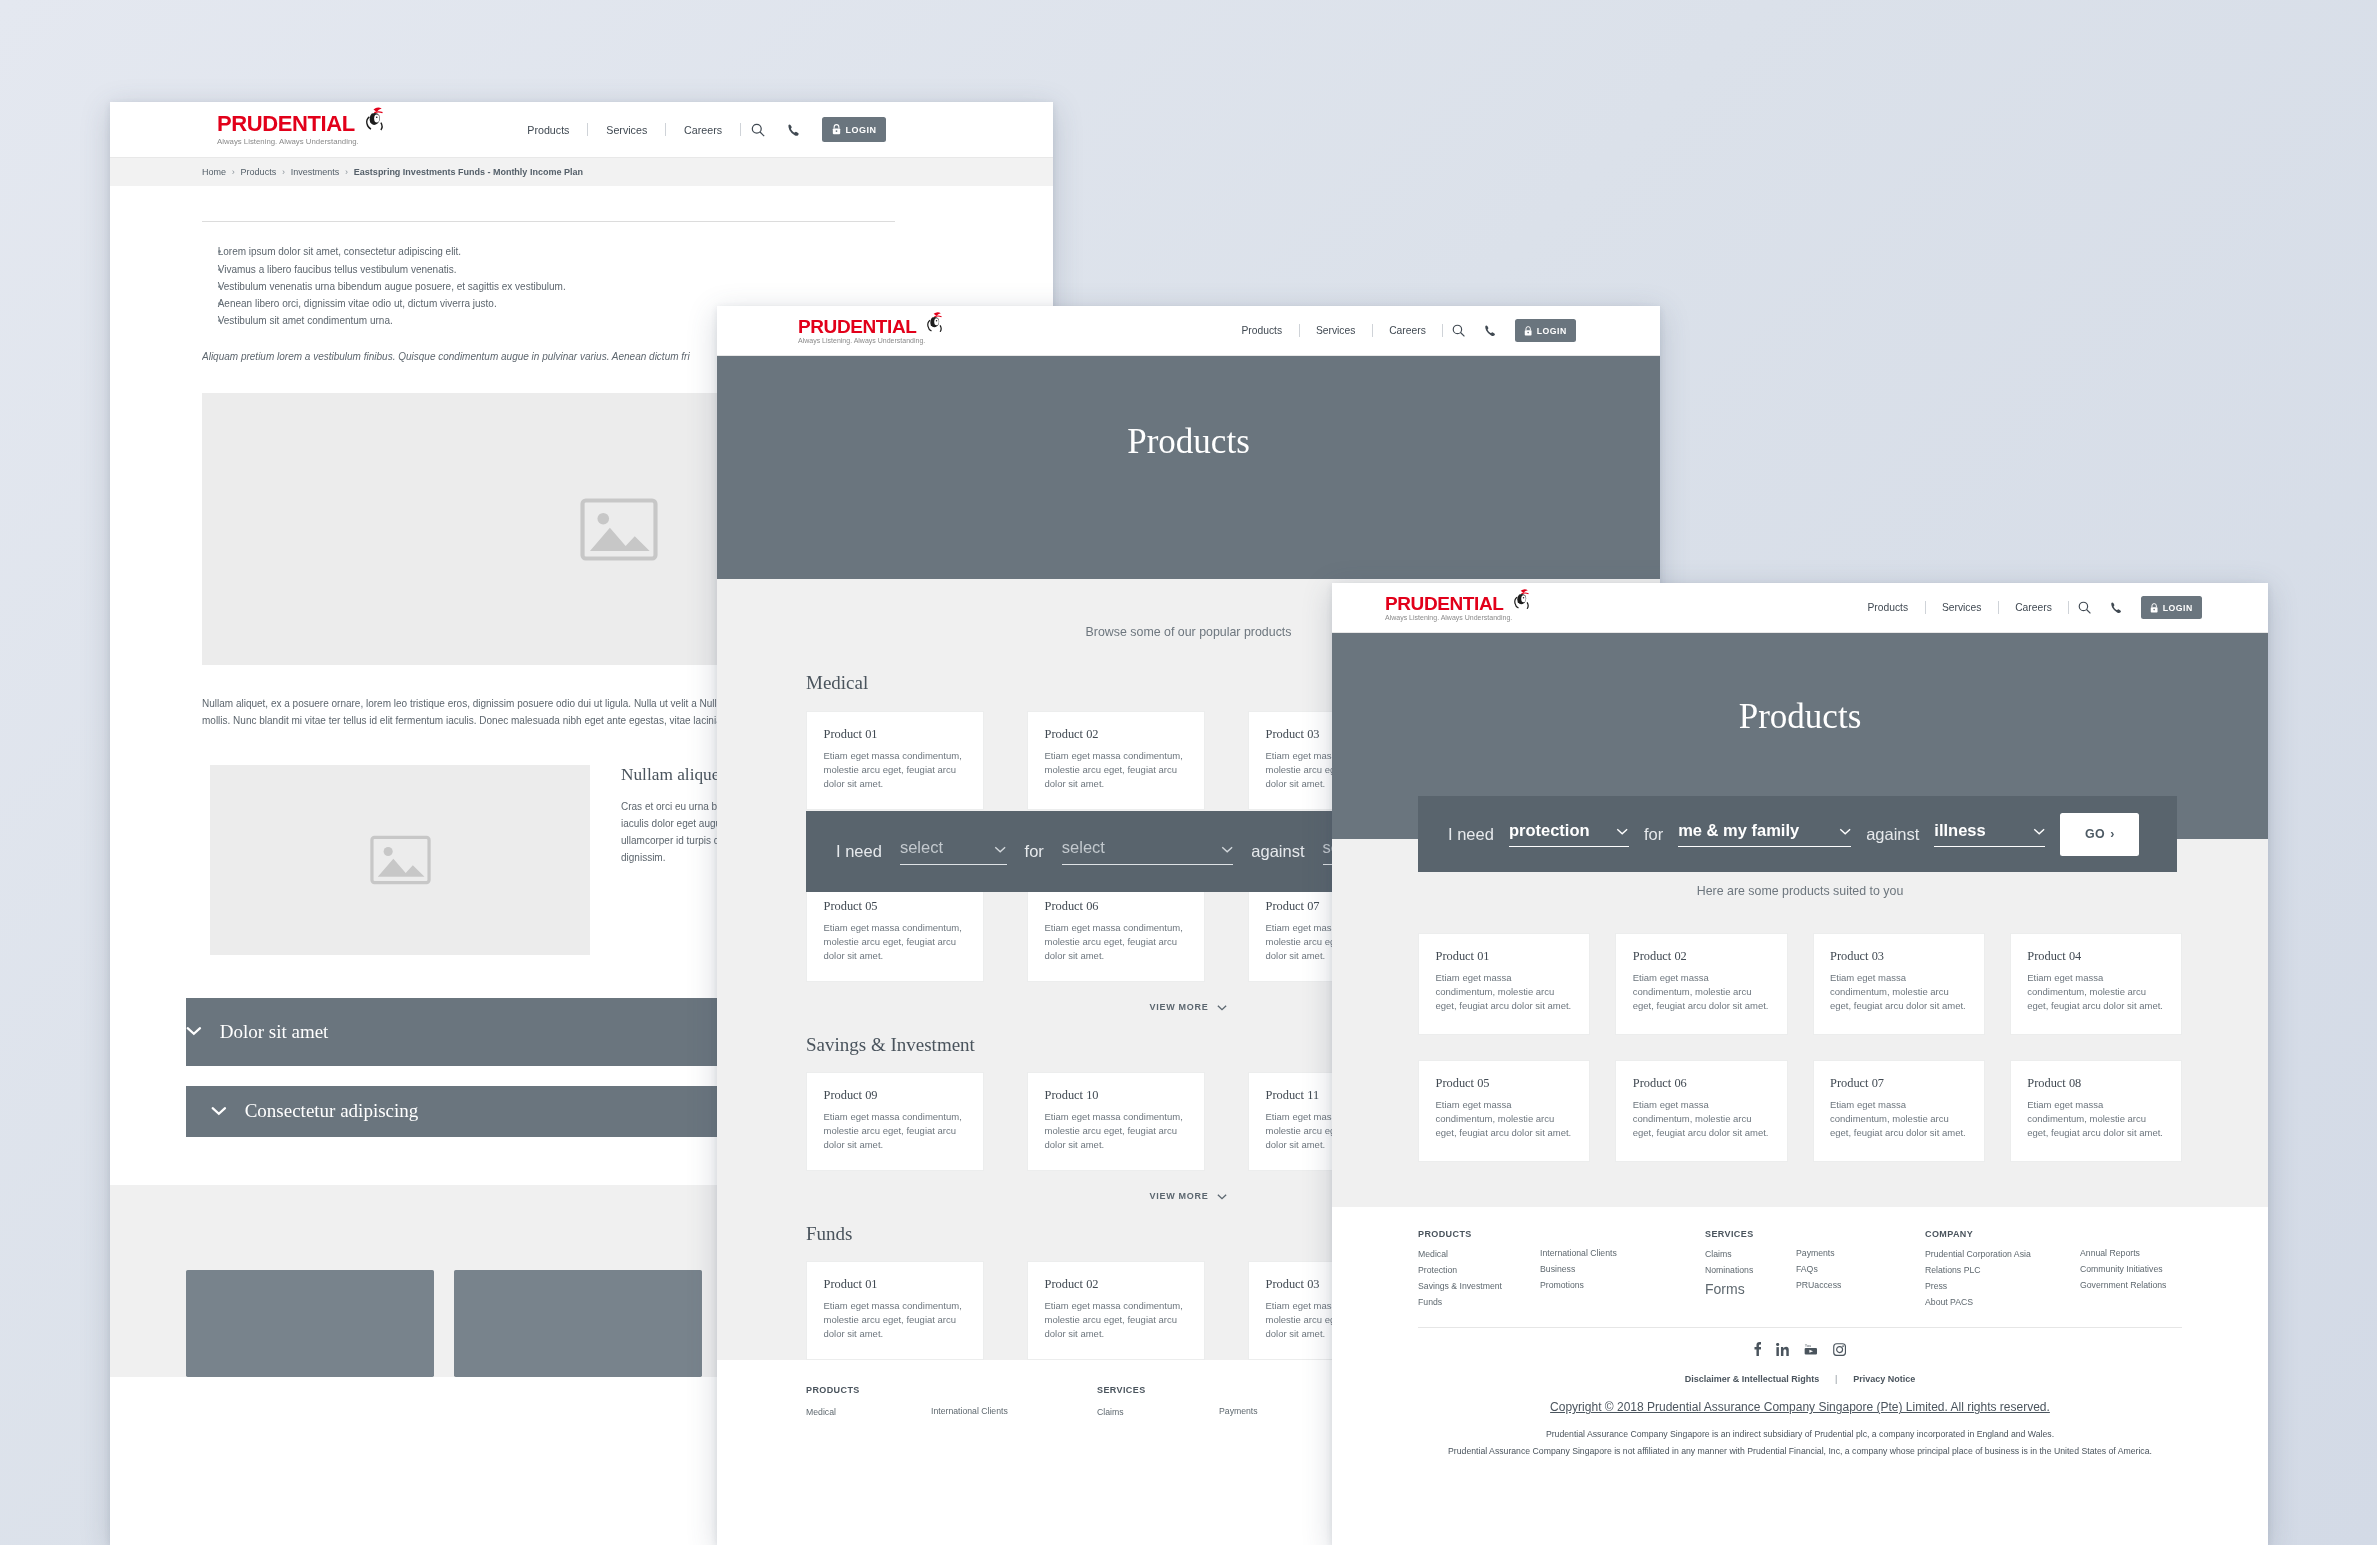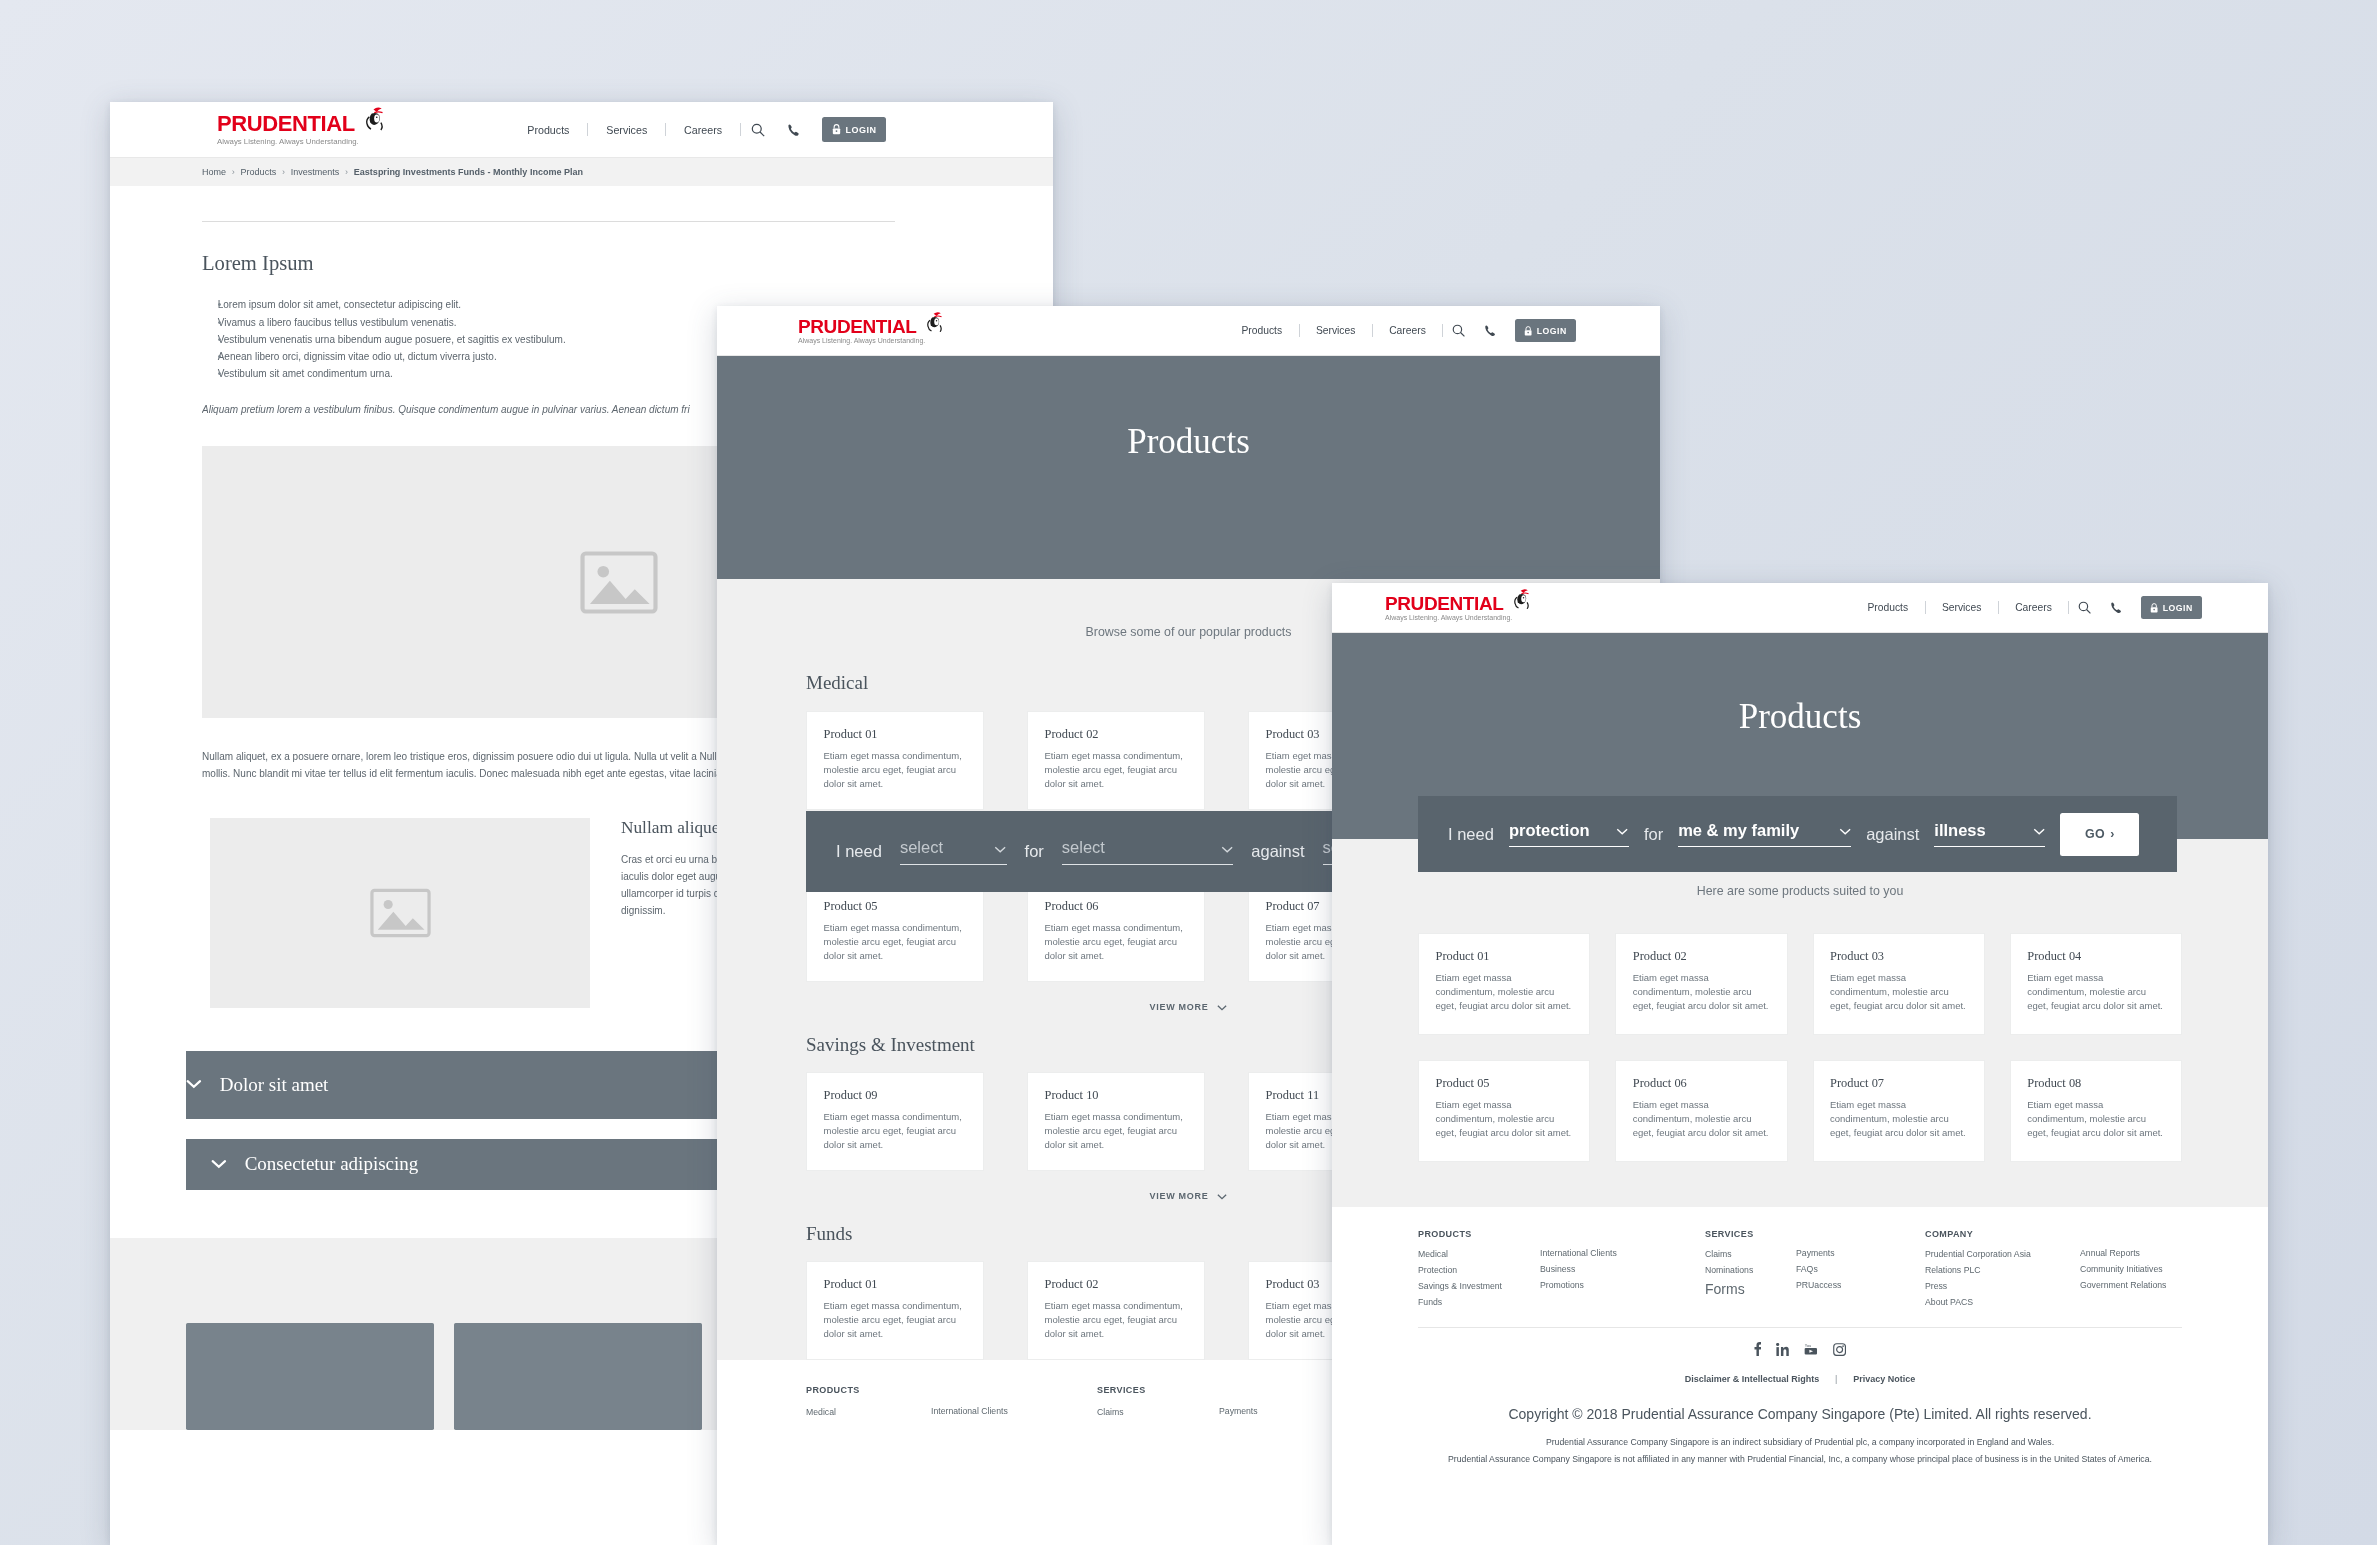--- a/index.html
+++ b/index.html
@@ -166,7 +166,6 @@
   <div style="padding:0 92px;">
     <div class="hrule" style="margin-top:35px; width:693px;"></div>
 
-    <div class="h2 serif" style="margin-top:30px; font-size:20.6px;">Lorem Ipsum</div>
 
     <ul class="ul" style="margin-top:21.5px;">
       <li style="font-size:10px; line-height:17.3px; padding-left:15.7px;"><span>Lorem ipsum dolor sit amet, consectetur adipiscing elit.</span></li>

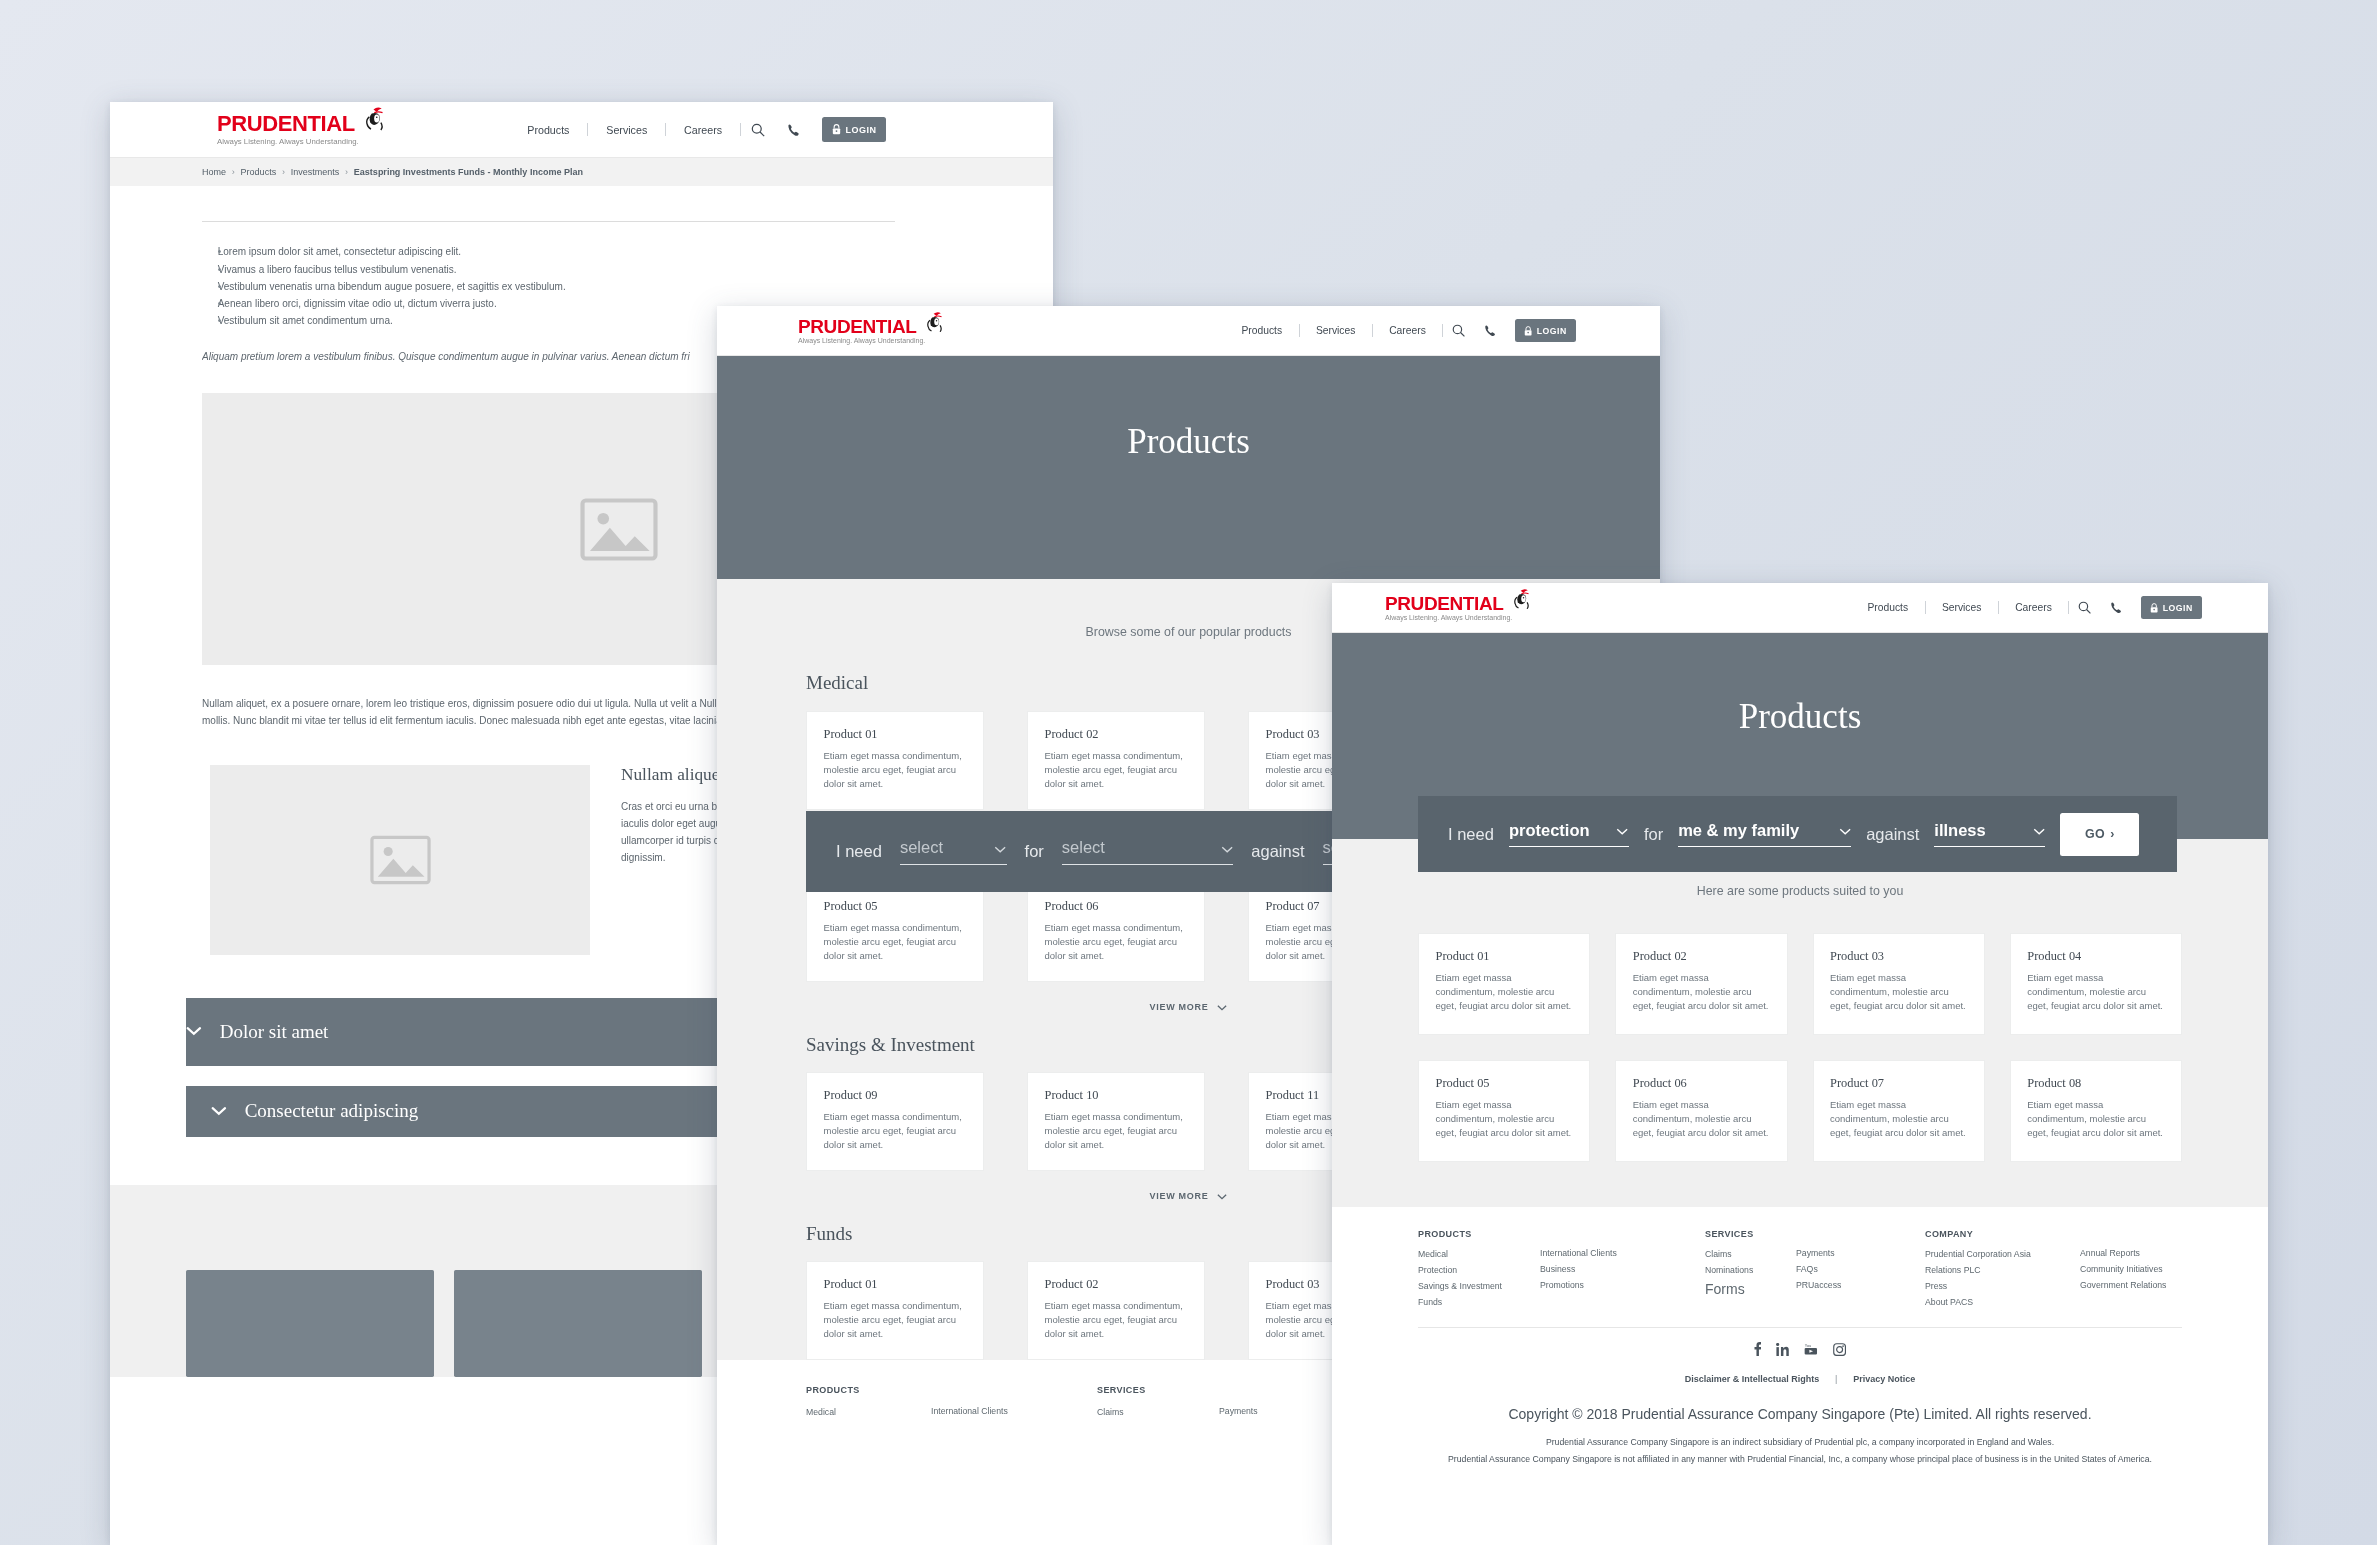--- a/index.html
+++ b/index.html
@@ -639,7 +639,7 @@
       <span>Privacy Notice</span>
     </div>
 
-    <div class="f-small" style="margin-top:22px; font-size:14px;">Copyright © 2018 Prudential Assurance Company Singapore (Pte) Limited. All rights reserved.</div>
+    <div class="f-small" style="margin-top:16px; font-size:12px;text-decoration:underline;">Copyright © 2018 Prudential Assurance Company Singapore (Pte) Limited. All rights reserved.</div>
     <div class="f-small" style="margin-top:15px; font-size:8.7px;">Prudential Assurance Company Singapore is an indirect subsidiary of Prudential plc, a company incorporated in England and Wales.</div>
     <div class="f-small" style="margin-top:6.6px; font-size:8.7px;">Prudential Assurance Company Singapore  is not affiliated in any manner with Prudential Financial, Inc, a company whose principal place of business is in the United States of America.</div>
   </div>

